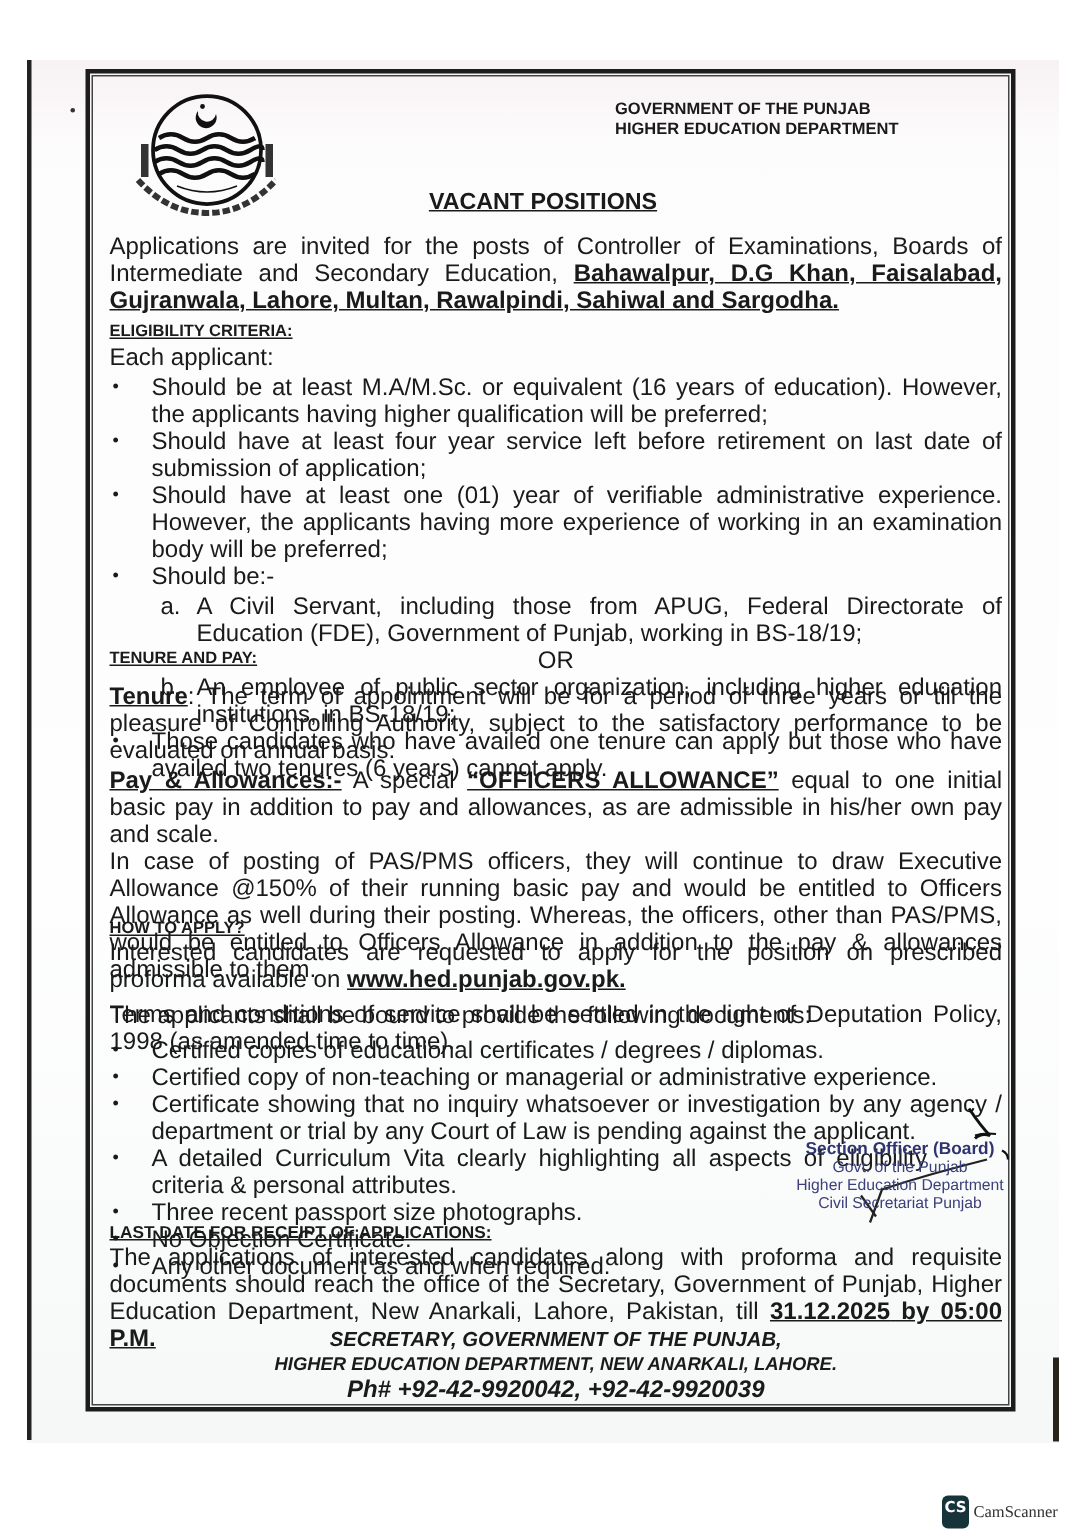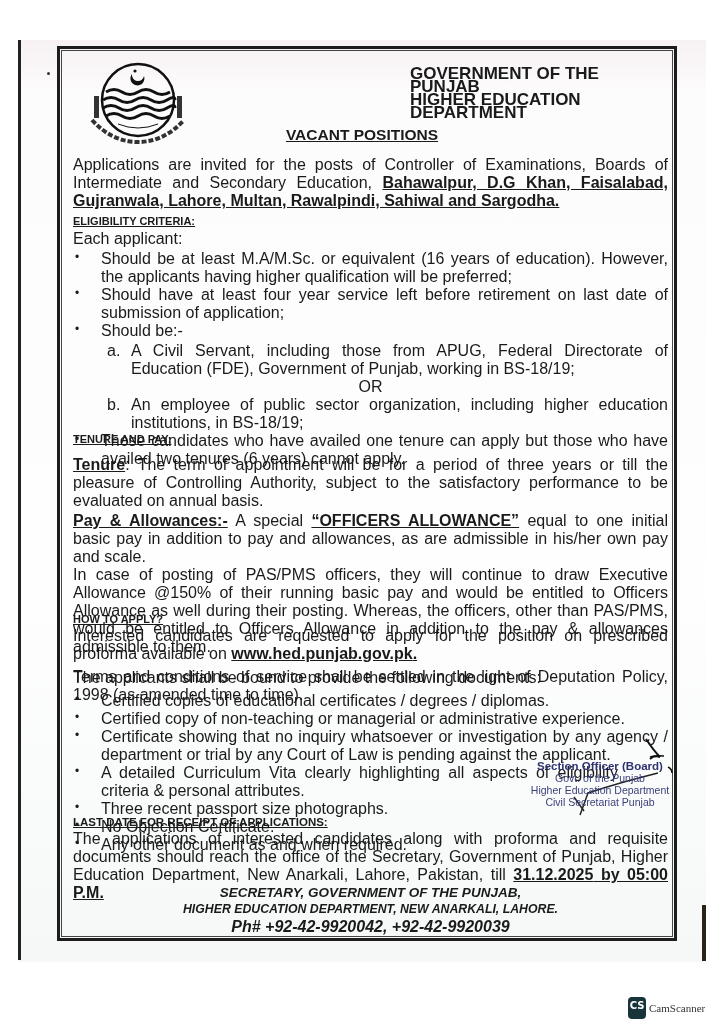--- a/index.html
+++ b/index.html
@@ -12,7 +12,7 @@
   .frame{position:absolute;left:57px;top:46px;width:620px;height:895px;border:3px solid #1c1c1c;box-sizing:border-box;}
   .frame-inner{position:absolute;left:61px;top:50px;width:612px;height:887px;border:1px solid #444;box-sizing:border-box;}
   .logo{position:absolute;left:88px;top:60px;width:96px;height:84px;}
-  .hdr{position:absolute;left:410px;top:67px;width:240px;text-align:left;font-weight:bold;font-size:17px;line-height:13px;}
+  .hdr{position:absolute;left:410px;top:67px;width:240px;text-align:left;font-weight:bold;font-size:11px;line-height:13px;}
   .title{position:absolute;left:0;right:0;top:126px;text-align:center;font-weight:bold;font-size:15.5px;}
   .title span{text-decoration:underline;}
   .abs{position:absolute;left:73px;width:595px;}

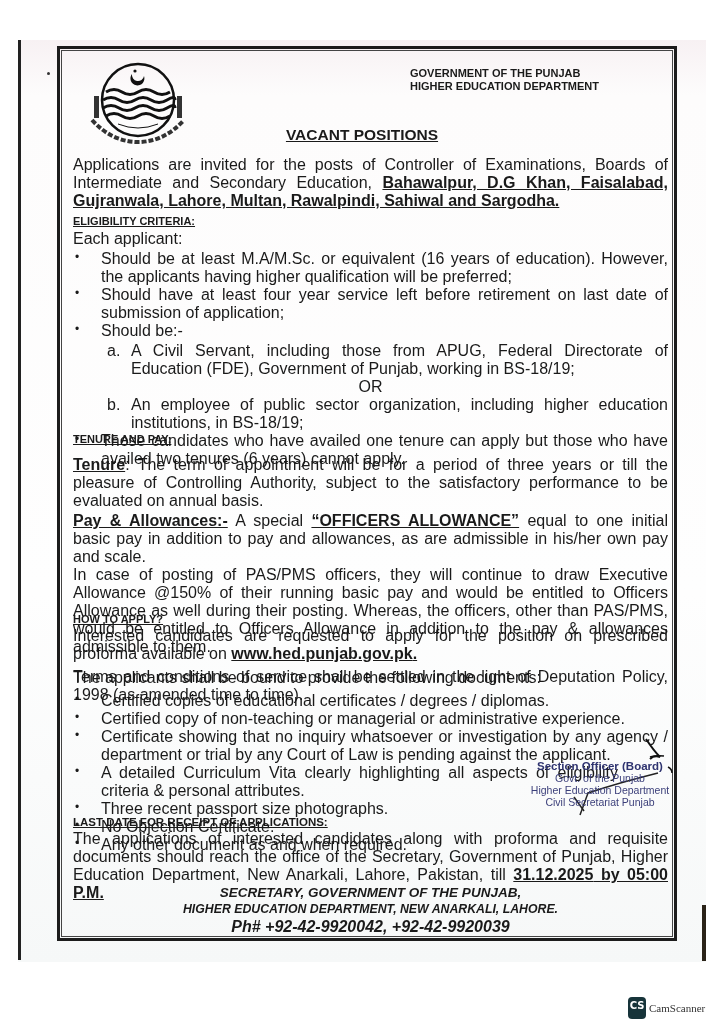--- a/index.html
+++ b/index.html
@@ -75,6 +75,7 @@
   <ul class="bl" style="margin-top:2px;">
     <li>Should be at least M.A/M.Sc. or equivalent (16 years of education). However, the applicants having higher qualification will be preferred;</li>
     <li>Should have at least four year service left before retirement on last date of submission of application;</li>
+    <li>Should have at least one (01) year of verifiable administrative experience. However, the applicants having more experience of working in an examination body will be preferred;</li>
     <li>Should be:-</li>
   </ul>
   <div class="sub" style="margin-top:2px;">

